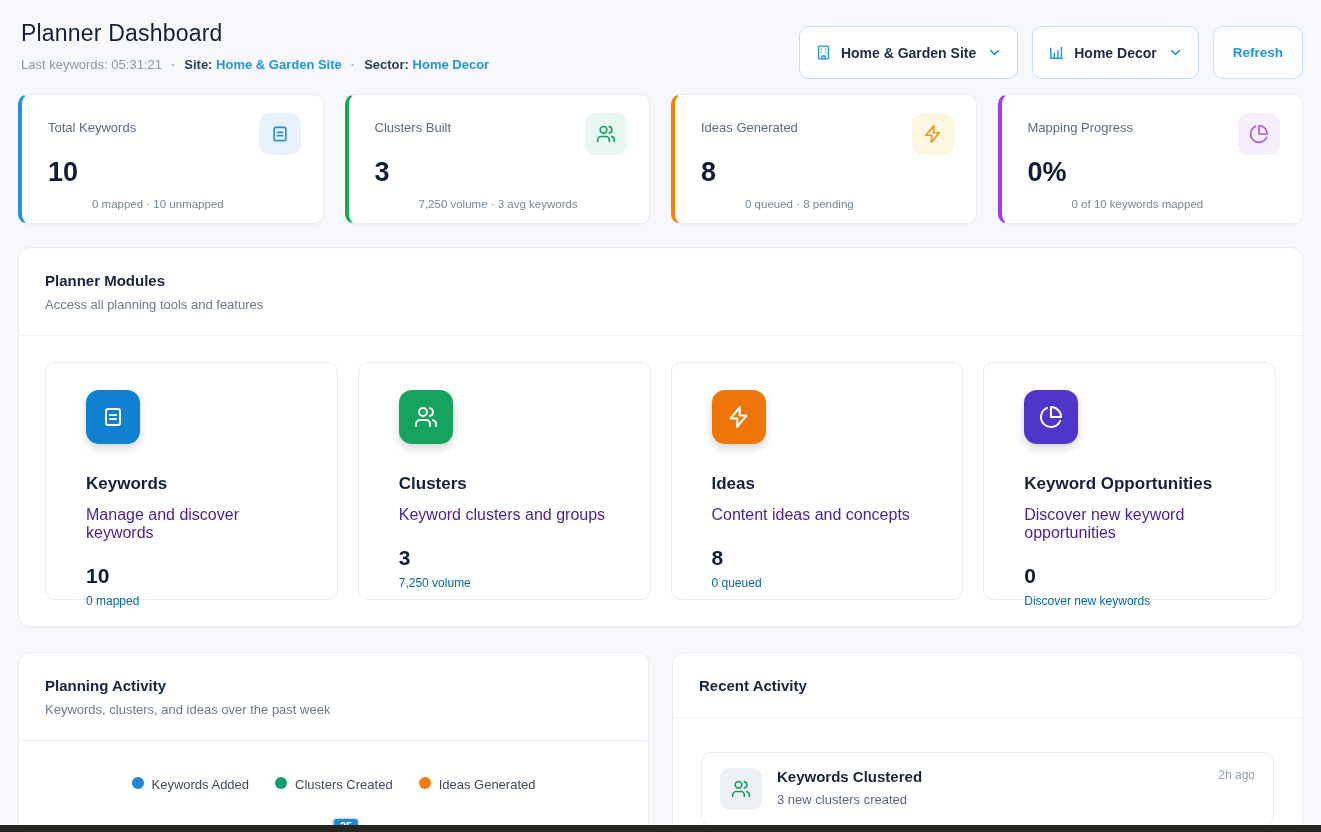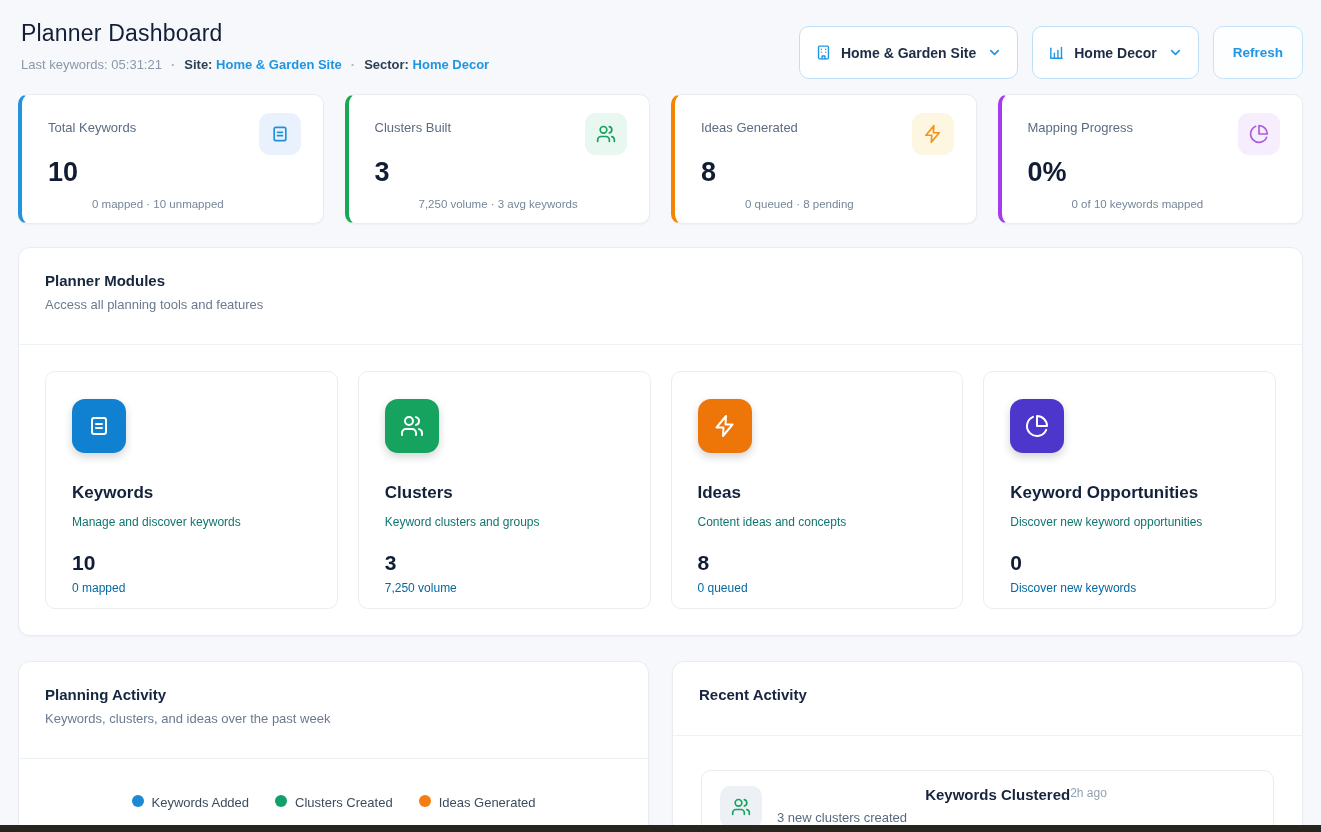--- a/index.html
+++ b/index.html
@@ -41,7 +41,7 @@
   
   .panel { background:#fff; border:1px solid #e9edf2; border-radius:12px; box-shadow:0 1px 2px rgba(16,24,40,.04); }
   .modules-panel { margin:23px 18px 0; }
-  .panel-head { padding:24px 26px 32px; border-bottom:1px solid #eef1f5; }
+  .panel-head { padding:24px 26px 23px; border-bottom:1px solid #eef1f5; }
   .panel-title { font-size:15px; font-weight:700; color:#17263f; }
   .panel-subtitle { font-size:13px; color:#6b7a8e; margin-top:8px; }
   .modules-grid { display:grid; grid-template-columns:repeat(4,1fr); gap:20px; padding:26px; }

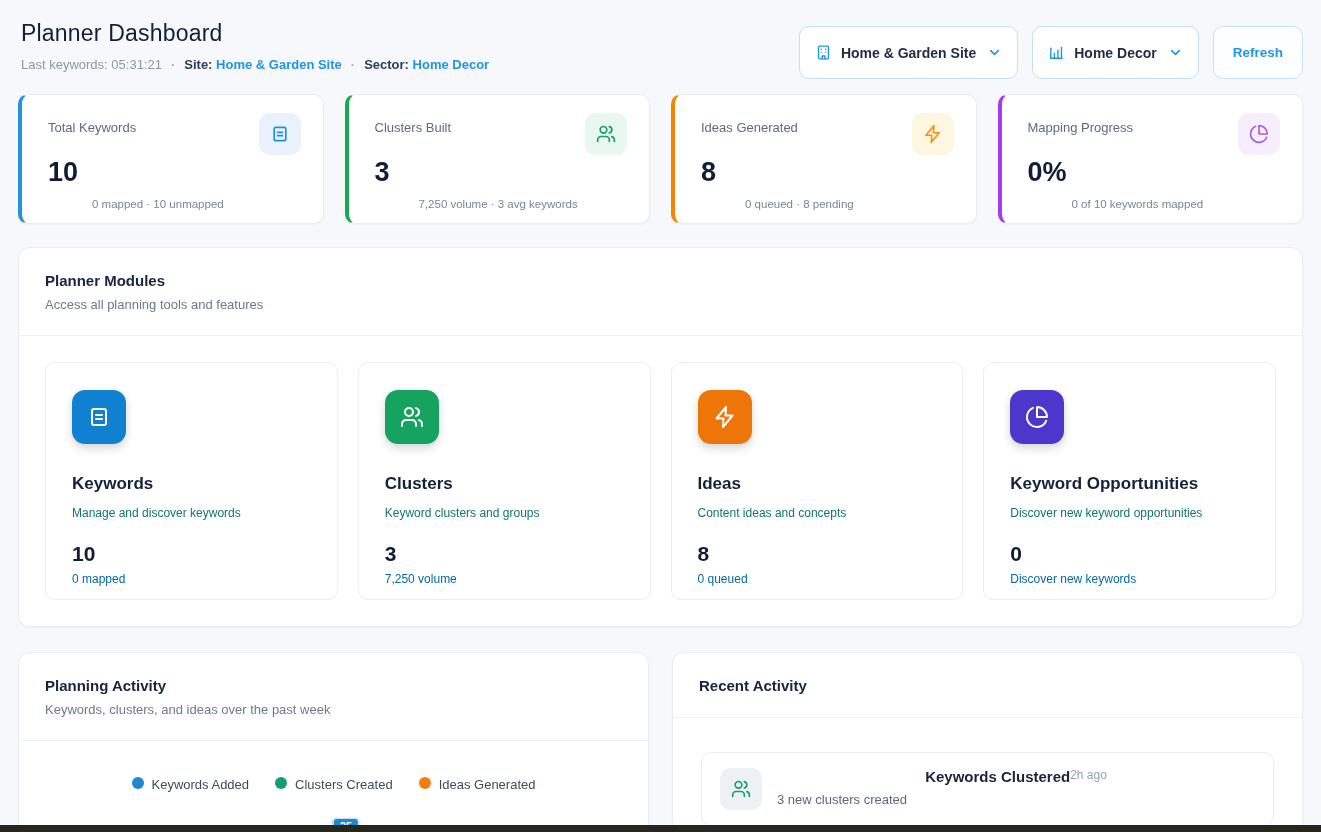--- a/index.html
+++ b/index.html
@@ -45,7 +45,7 @@
   .panel-title { font-size:15px; font-weight:700; color:#17263f; }
   .panel-subtitle { font-size:13px; color:#6b7a8e; margin-top:8px; }
   .modules-grid { display:grid; grid-template-columns:repeat(4,1fr); gap:20px; padding:26px; }
-  .module-card { border:1px solid #e9edf2; border-radius:10px; padding:27px 26px 24px; height:238px; background:#fff; cursor:pointer; }
+  .module-card { border:1px solid #e9edf2; border-radius:10px; padding:27px 40px 24px; height:238px; background:#fff; cursor:pointer; }
   .module-tile { width:54px; height:54px; border-radius:13px; background:var(--tile,#1080d0); color:#fff; display:flex; align-items:center; justify-content:center; box-shadow:0 4px 9px rgba(16,24,40,.18); }
   .module-title { font-size:17px; font-weight:800; color:#13213a; margin-top:30px; }
   .module-desc { font-size:12px; color:#0f766e; margin-top:12px; }

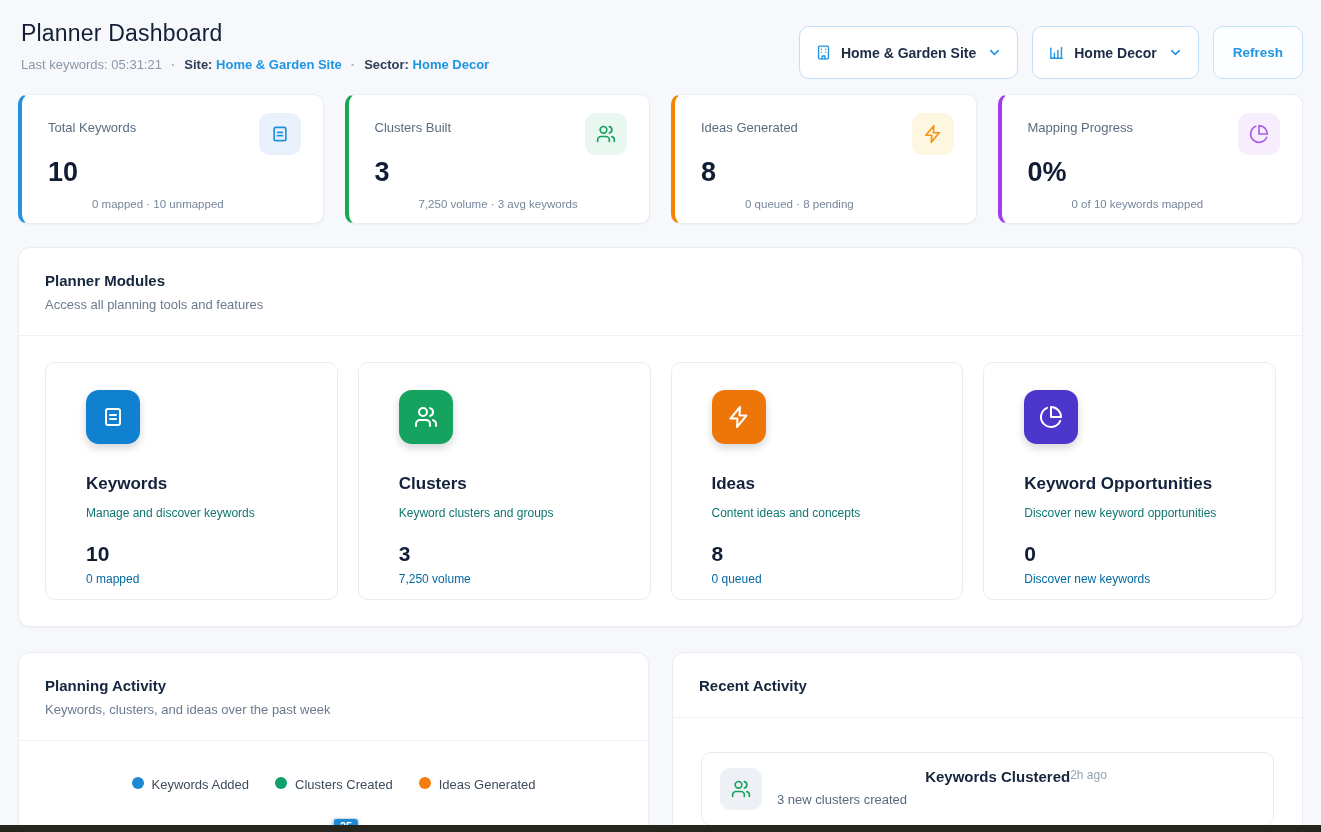--- a/index.html
+++ b/index.html
@@ -48,7 +48,7 @@
   .module-card { border:1px solid #e9edf2; border-radius:10px; padding:27px 40px 24px; height:238px; background:#fff; cursor:pointer; }
   .module-tile { width:54px; height:54px; border-radius:13px; background:var(--tile,#1080d0); color:#fff; display:flex; align-items:center; justify-content:center; box-shadow:0 4px 9px rgba(16,24,40,.18); }
   .module-title { font-size:17px; font-weight:800; color:#13213a; margin-top:30px; }
-  .module-desc { font-size:12px; color:#0f766e; margin-top:12px; }
+  .module-desc { font-size:16px; color:#4c1d95; margin-top:12px; }
   .module-value { font-size:21px; font-weight:800; color:#101d35; margin-top:22px; }
   .module-sub { font-size:12px; color:#0369a1; margin-top:6px; }
   

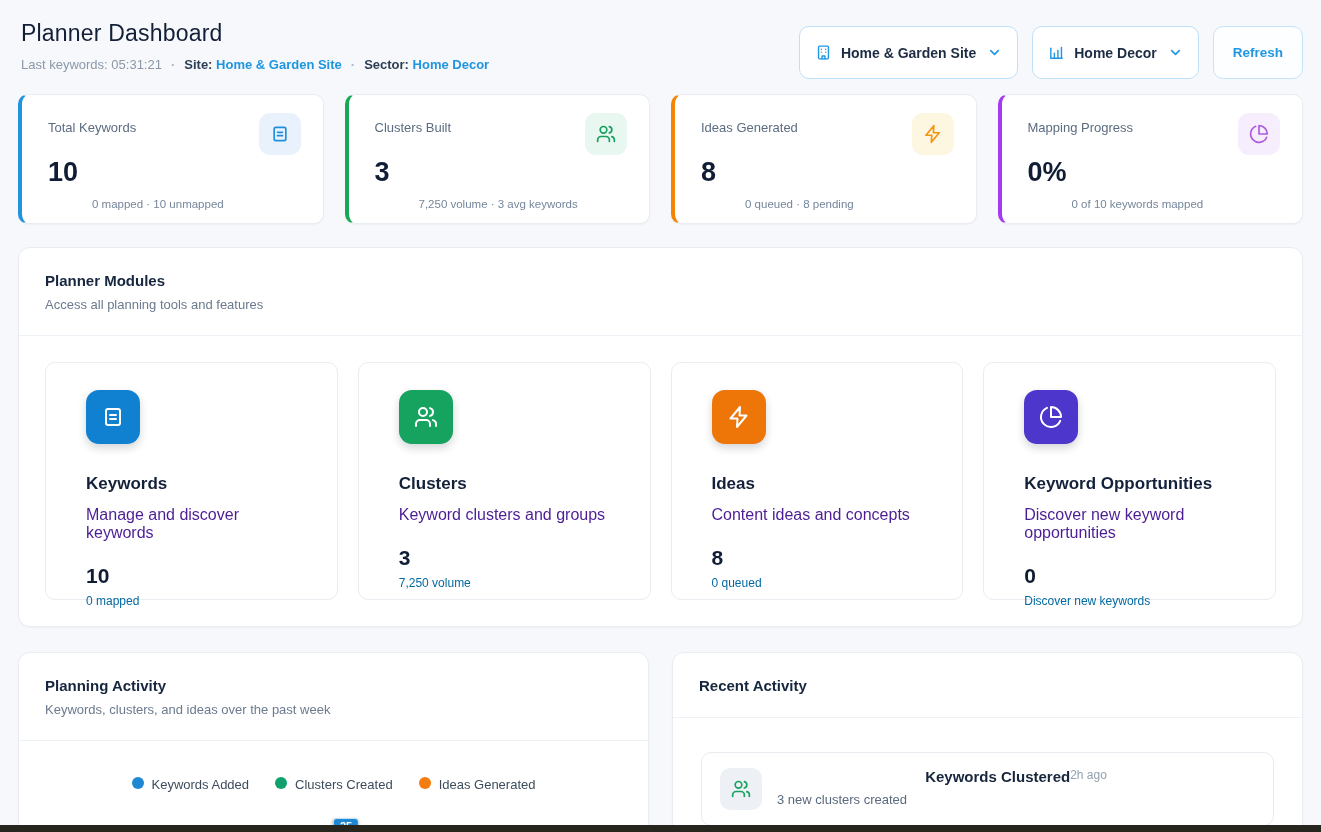--- a/index.html
+++ b/index.html
@@ -76,7 +76,7 @@
   .activity-item { display:flex; gap:15px; border:1px solid #e8ecf1; border-radius:10px; padding:15px 18px; background:#fff; }
   .activity-icon { width:42px; height:42px; flex:none; border-radius:10px; background:#edf1f5; color:#16a35f; display:flex; align-items:center; justify-content:center; }
   .activity-main { flex:1; }
-  .activity-row1 { display:flex; justify-content:center; align-items:flex-start; }
+  .activity-row1 { display:flex; justify-content:space-between; align-items:flex-start; }
   .activity-title { font-size:15px; font-weight:800; color:#16243c; }
   .activity-time { font-size:12px; color:#93a1b0; }
   .activity-desc { font-size:13px; color:#5a6a7e; margin-top:7px; }

